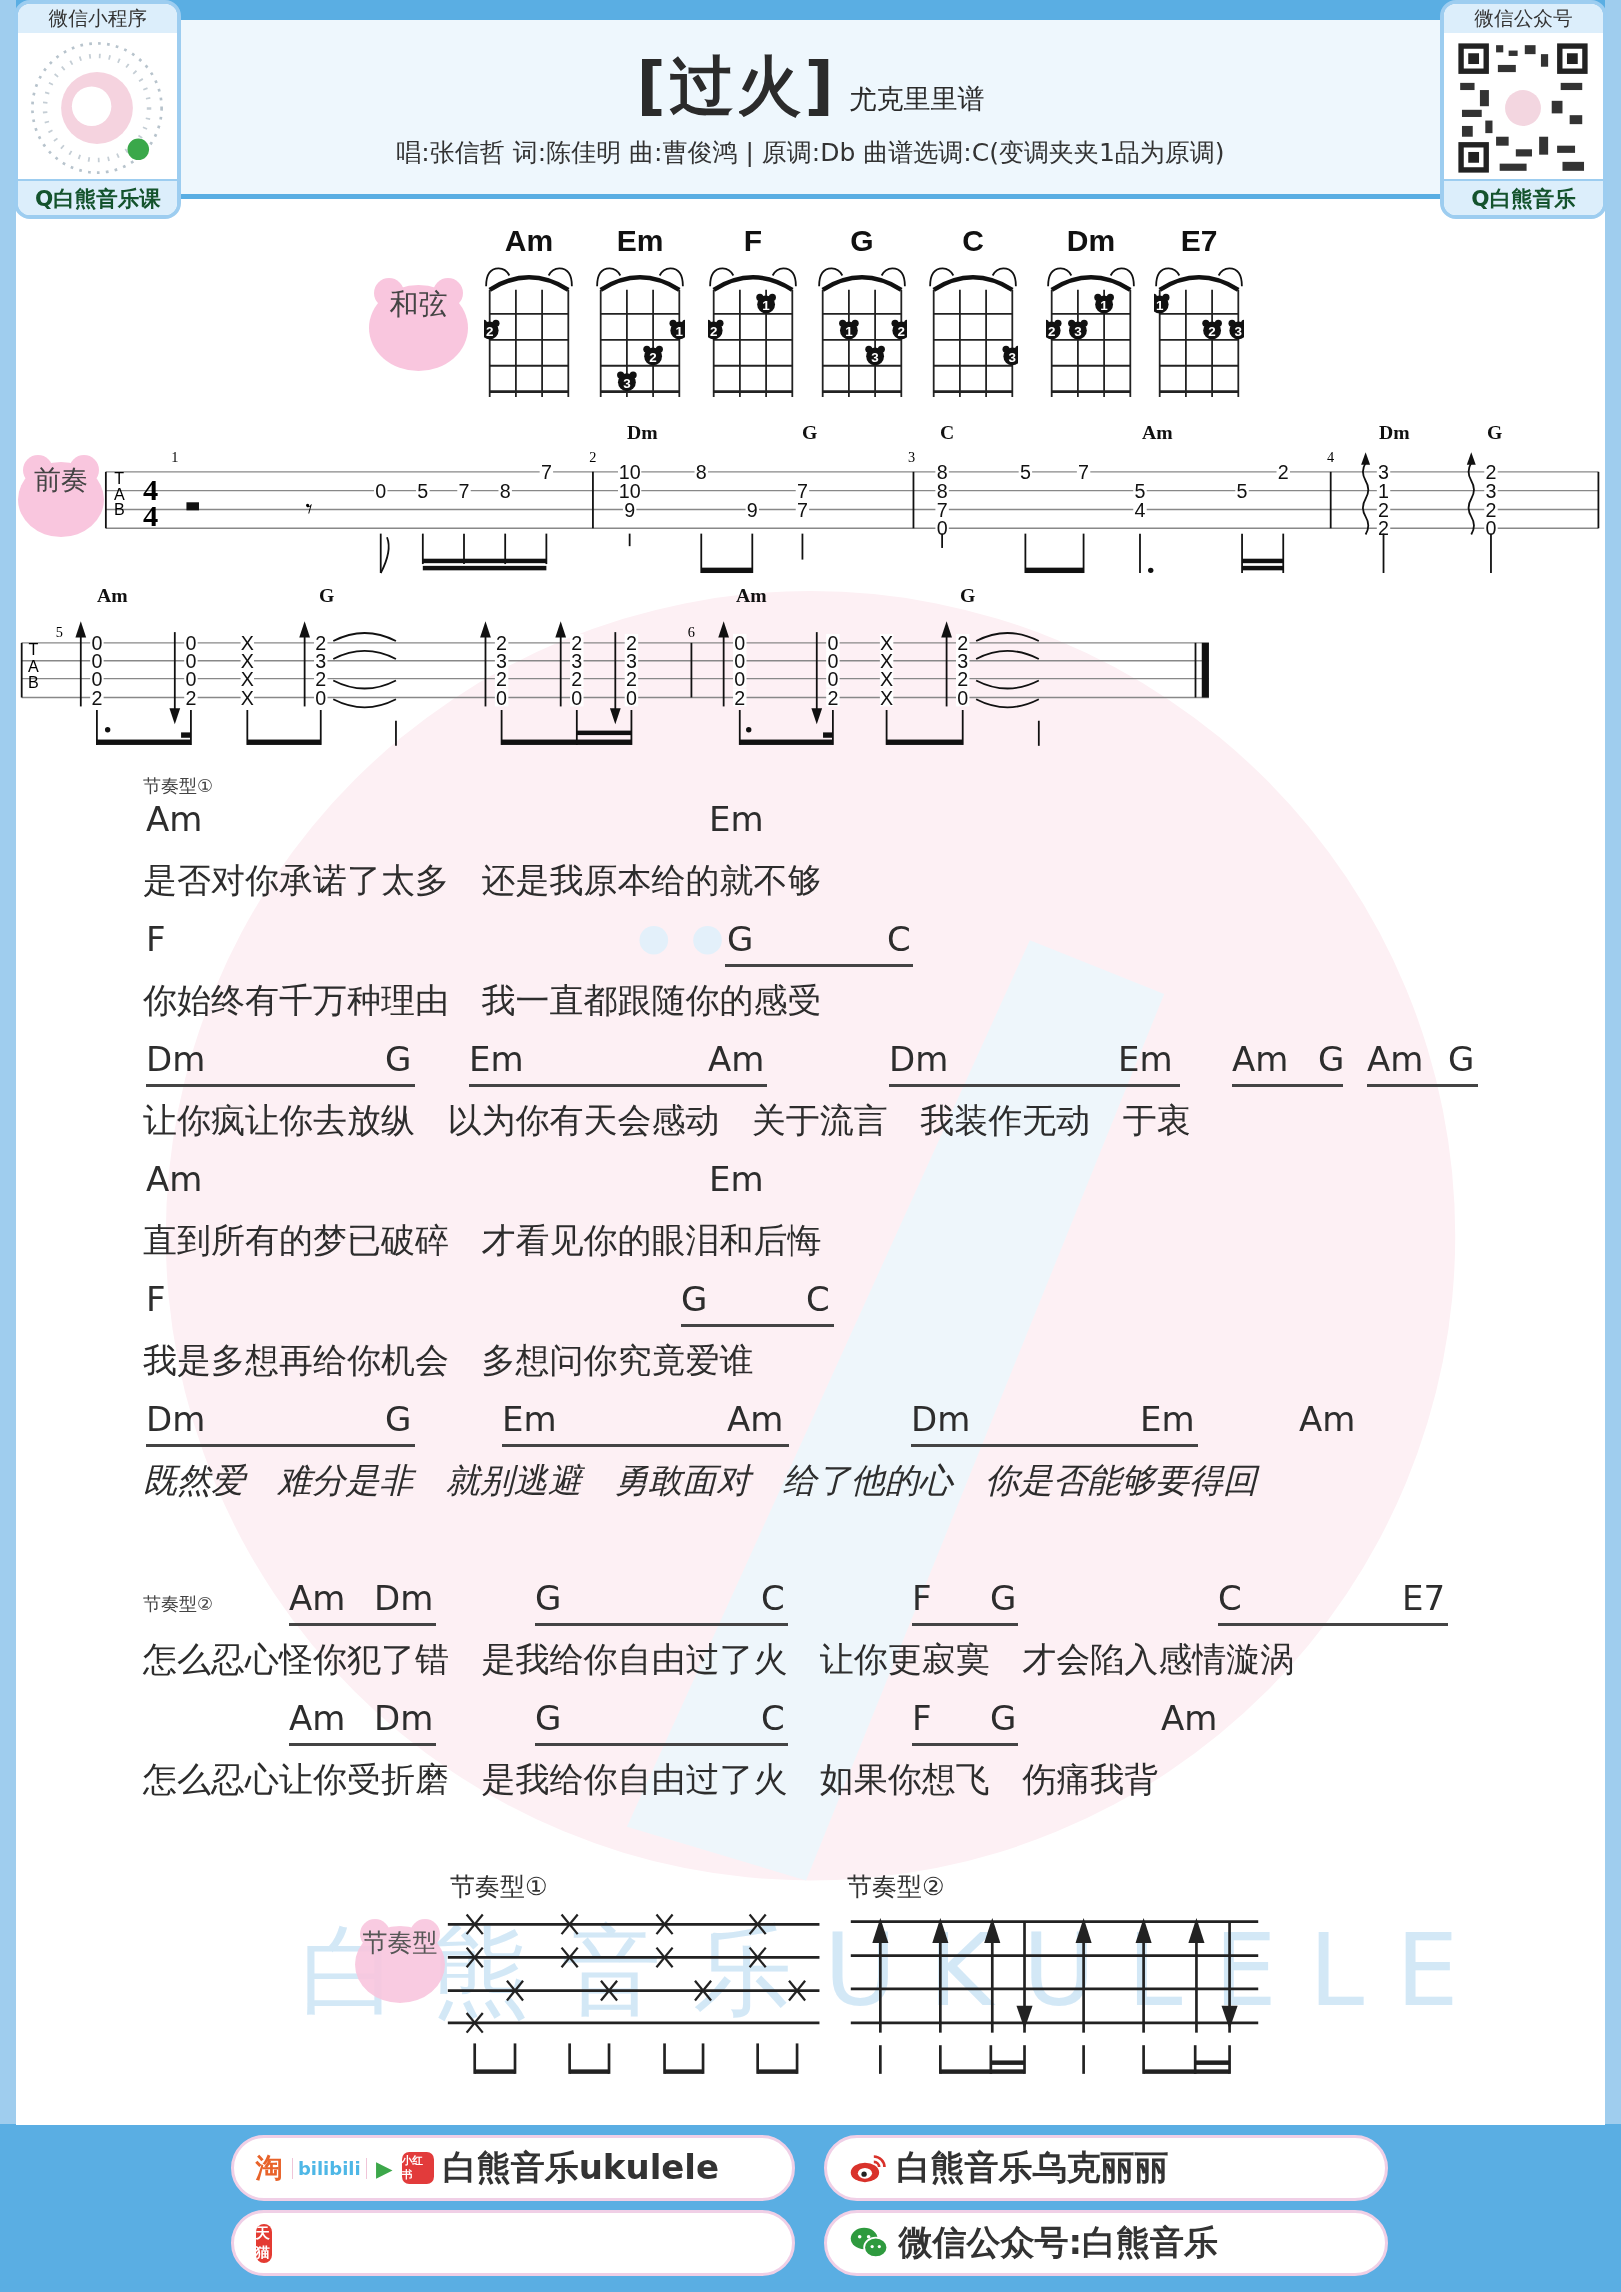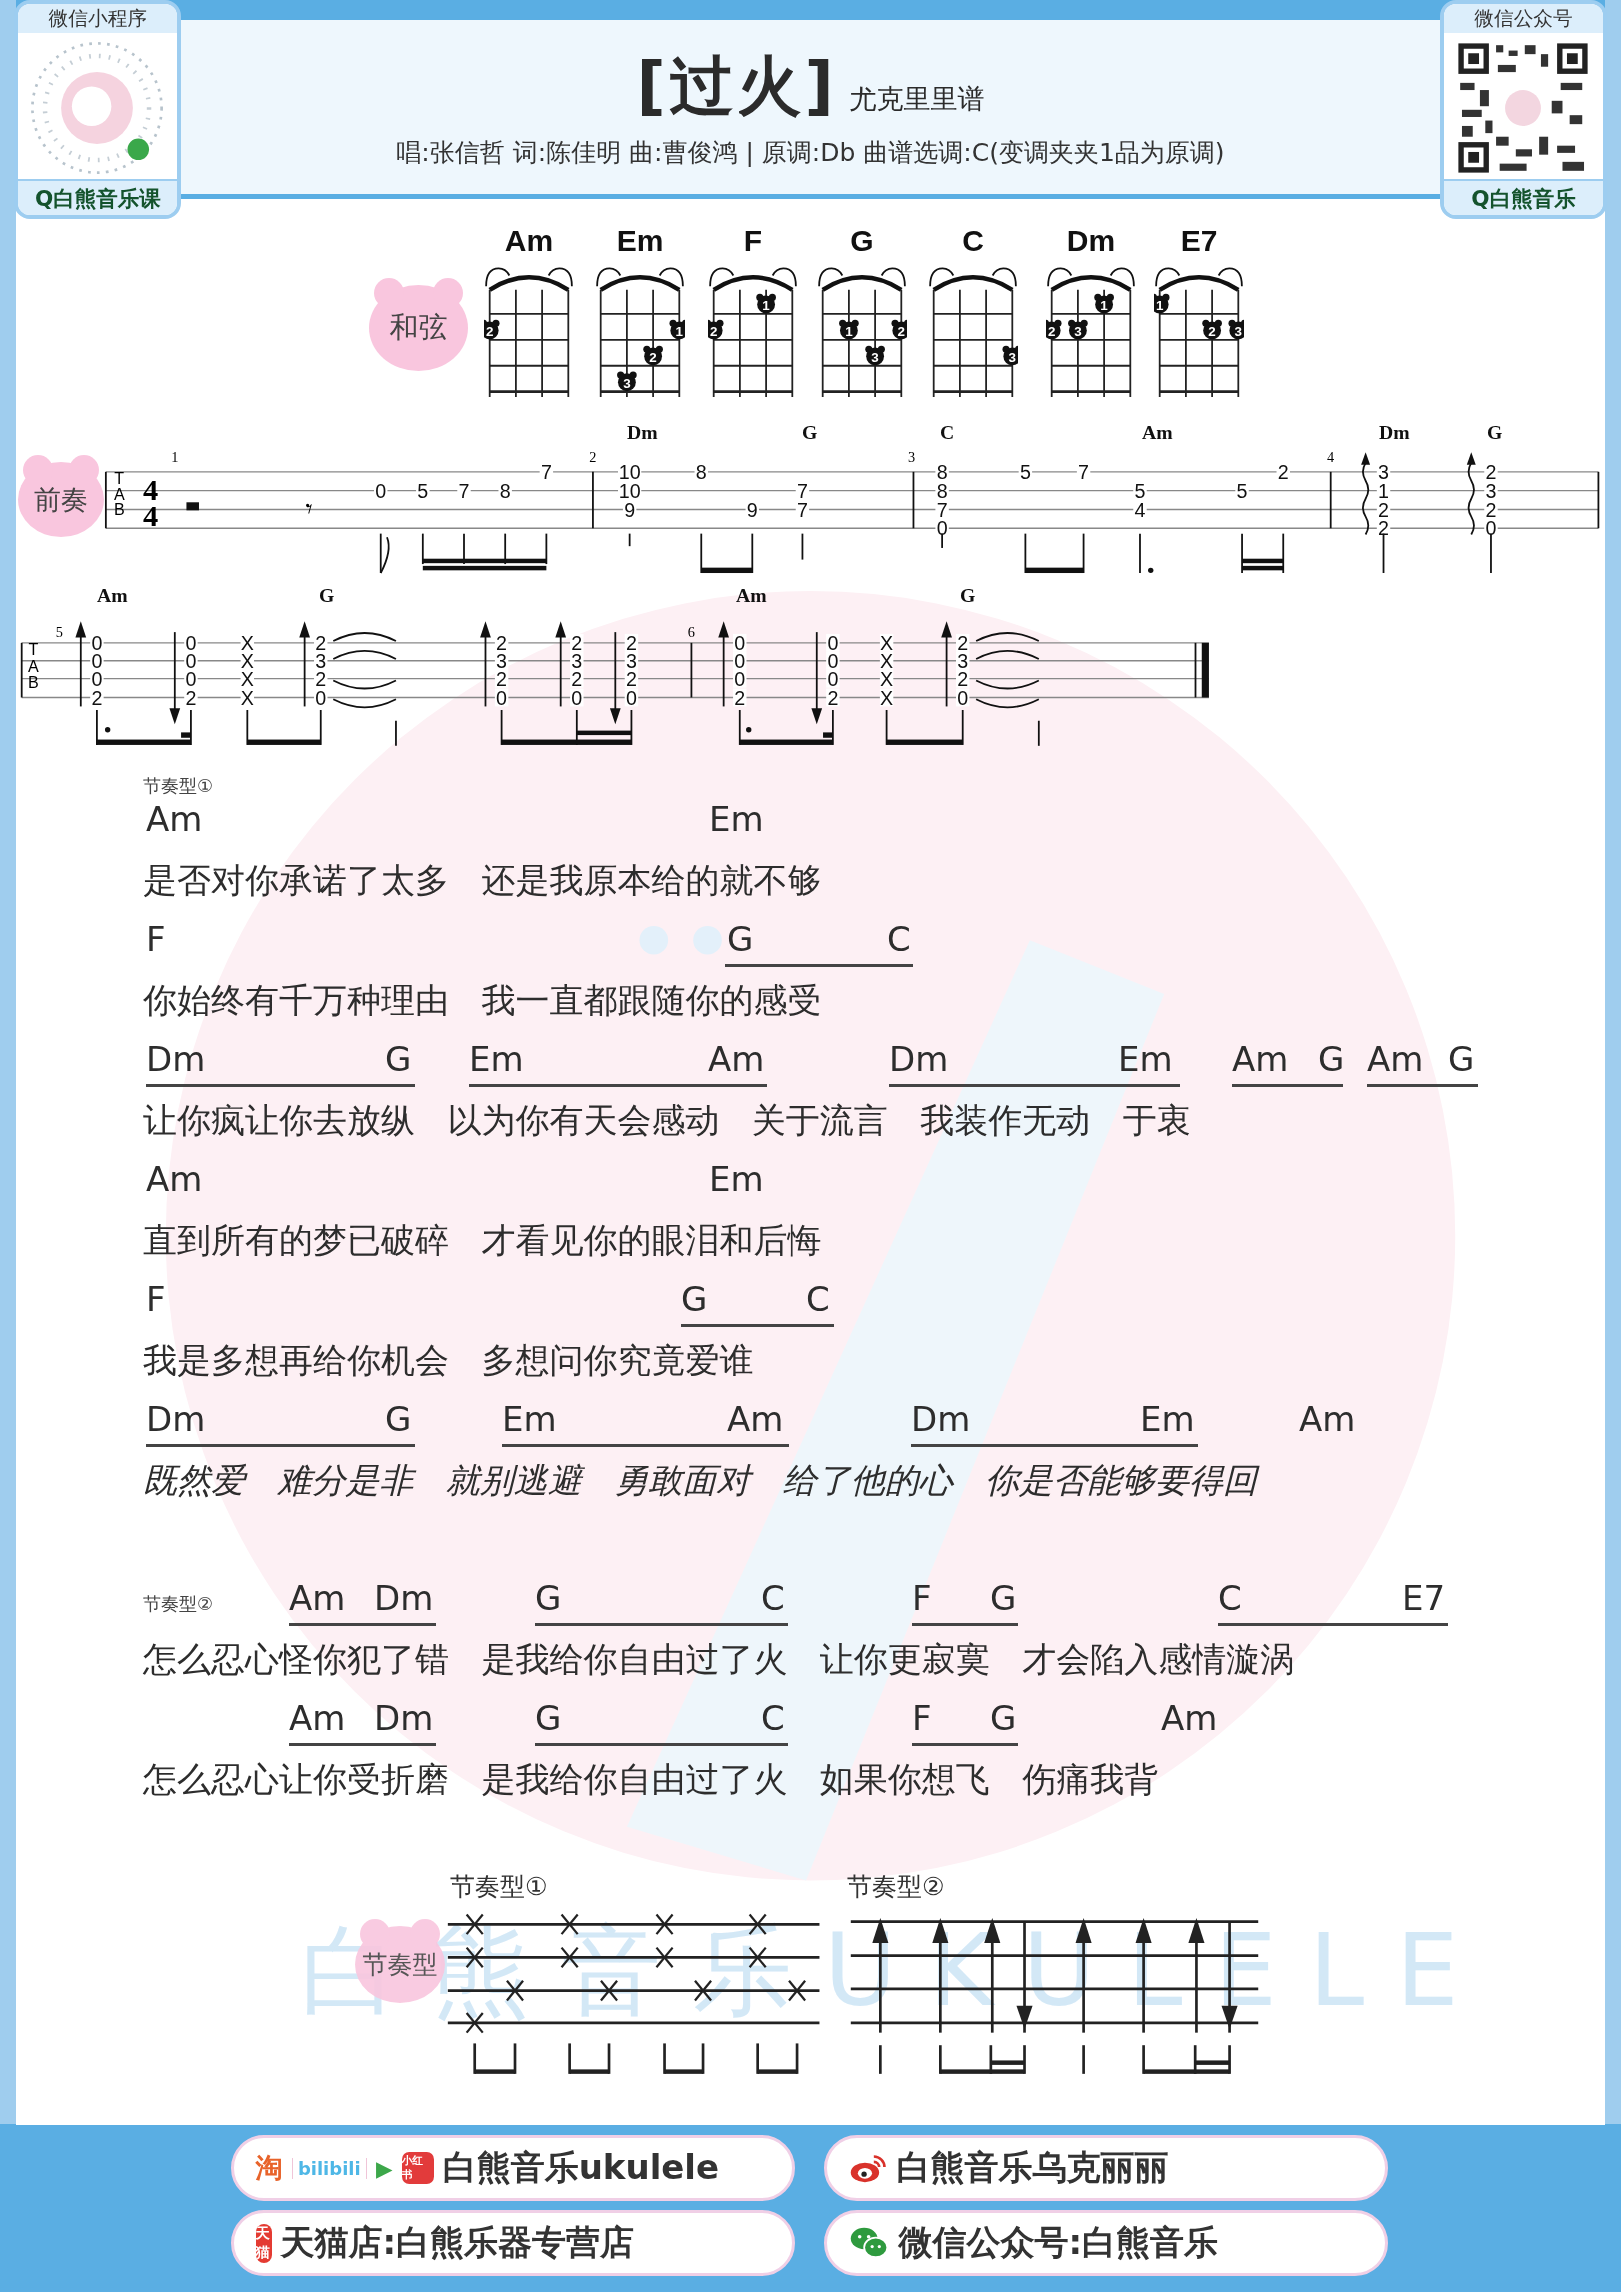--- a/index.html
+++ b/index.html
@@ -45,7 +45,7 @@
   .qr-box .qr-img { position: absolute; left: 9px; top: 34px; width: 140px; height: 140px; }
   .bear-label {
     position: absolute; width: 99px; height: 86px; border-radius: 50%;
-    background: #f9c6de; display: flex; align-items: center; justify-content: center;
+    background: #f9c6de; display: flex; align-items: flex-start; justify-content: center;
     font-size: 29px; color: #444;
   }
   .bear-label::before, .bear-label::after {

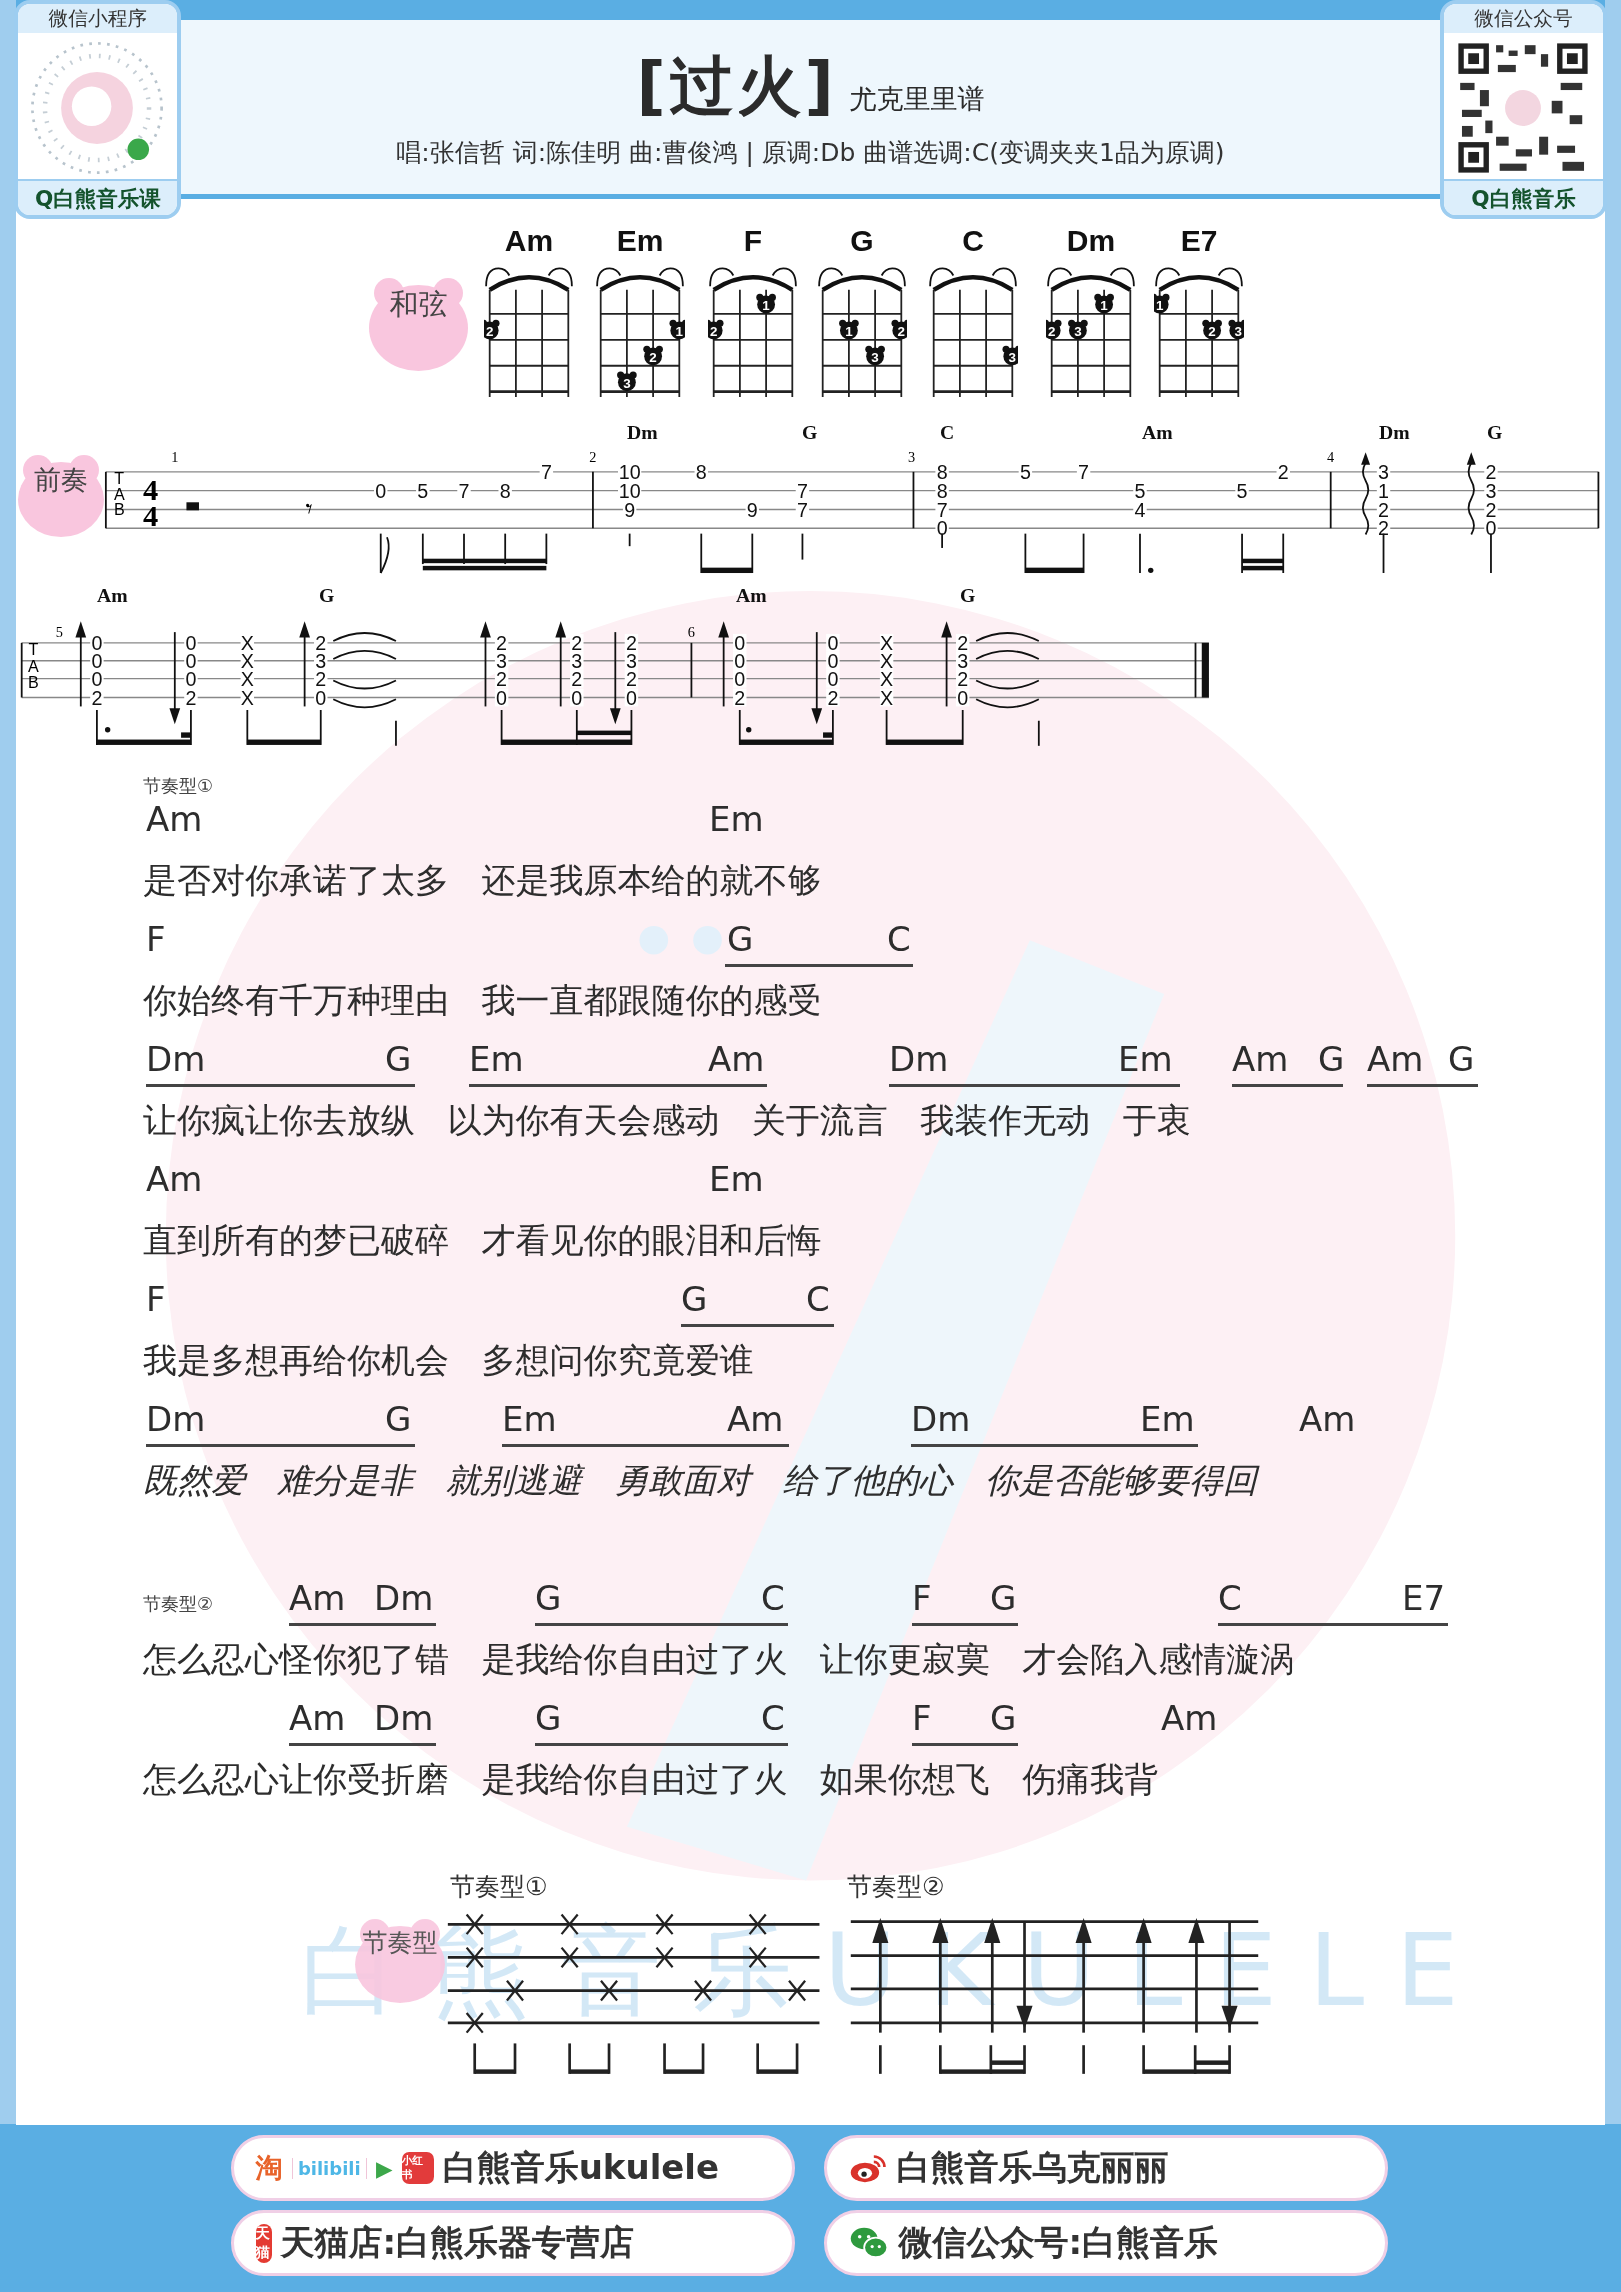--- a/index.html
+++ b/index.html
@@ -793,7 +793,6 @@
 </div>
 <div class="pill" style="left:231px;top:2210px;width:564px">
   <span class="ic" style="background:#e43b32;color:#fff;font-size:14.3px;width:16px;height:39px;border-radius:8px">天猫</span>
-  <span>天猫店:白熊乐器专营店</span>
 </div>
 <div class="pill" style="left:824px;top:2210px;width:564px">
   <svg class="ic" width="41" height="36" viewBox="0 0 46 40">

